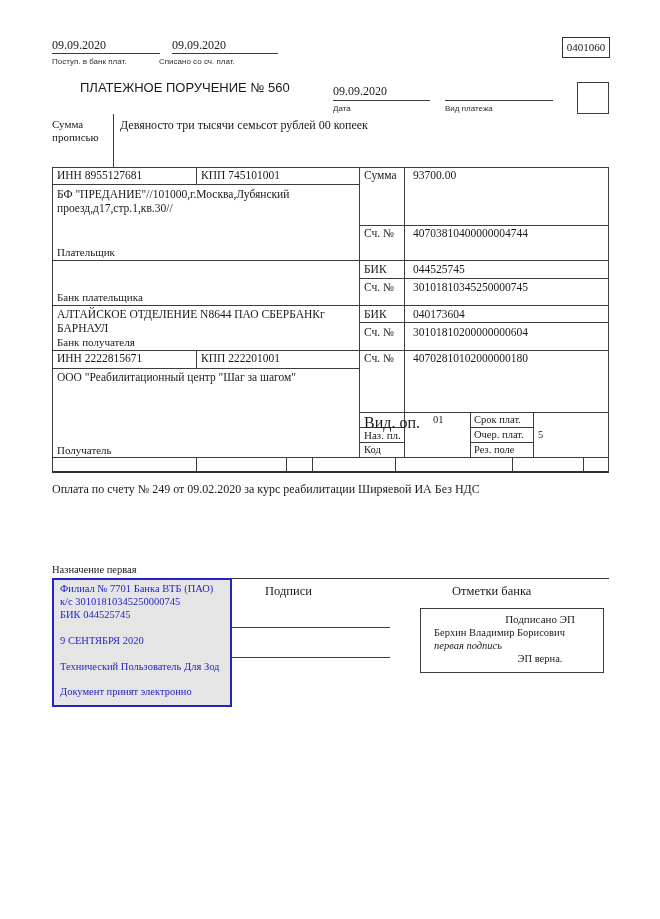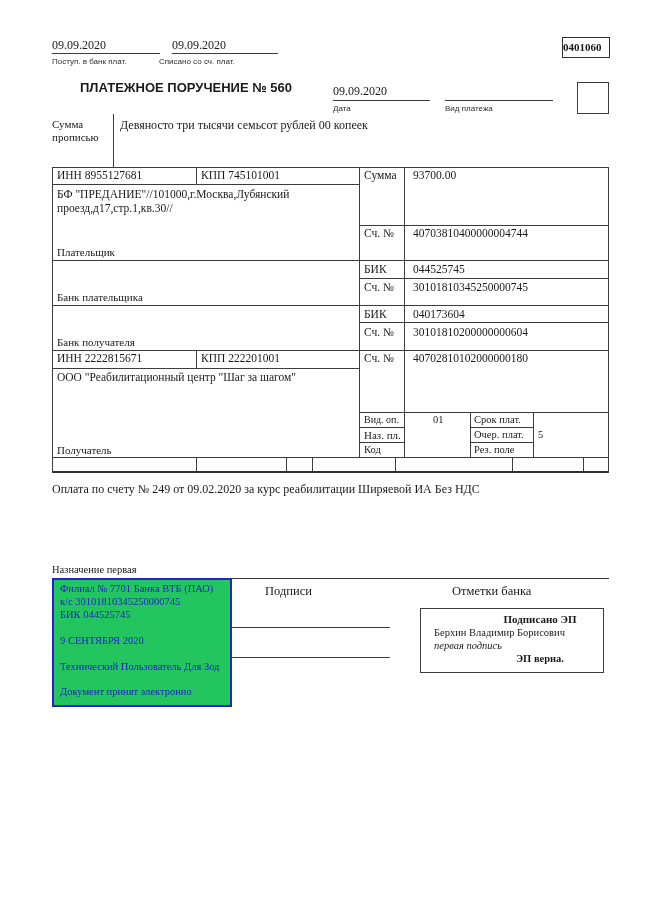--- a/index.html
+++ b/index.html
@@ -35,7 +35,7 @@
   <div class="lh" style="left:172px;top:53px;width:106px;"></div>
   <div class="t sans sm" style="left:159px;top:57px;">Списано со сч. плат.</div>
 
-  <div class="box" style="left:562px;top:37px;width:46px;height:19px;text-align:left;font-size:11px;line-height:19px;font-weight:bold;">0401060</div>
+  <div class="box" style="left:562px;top:37px;width:46px;height:19px;text-align:center;font-size:11px;line-height:19px;">0401060</div>
 
   <div class="t sans b" style="left:52px;top:80px;font-size:13px;">ПЛАТЕЖНОЕ ПОРУЧЕНИЕ № 560</div>
   <div class="t" style="left:333px;top:84px;font-size:12px;">09.09.2020</div>

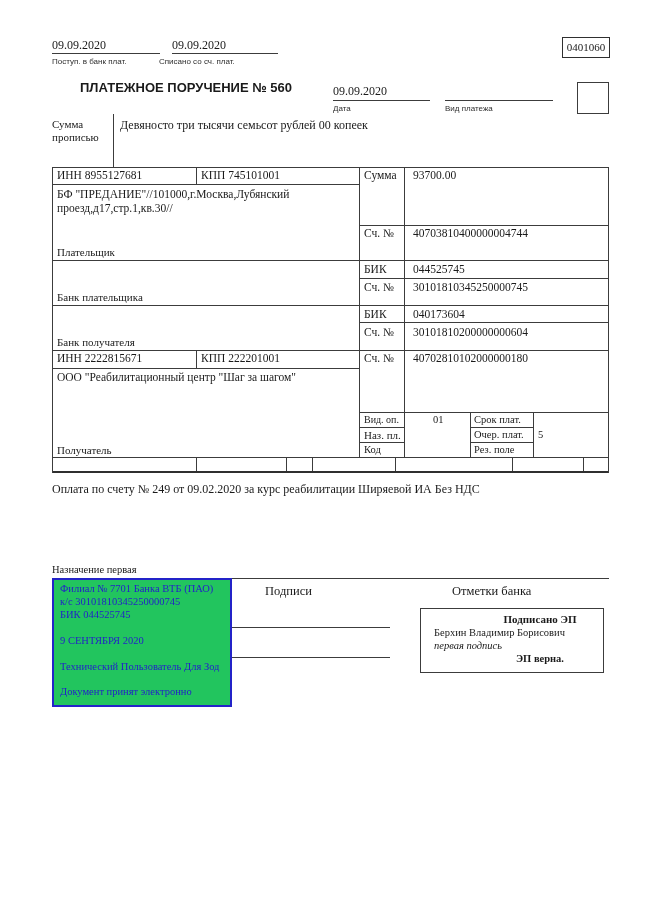--- a/index.html
+++ b/index.html
@@ -9,7 +9,7 @@
      color:#1a1a1a;white-space:nowrap;line-height:1.18;}
   .wrap{white-space:normal;}
   .sans{font-family:"Liberation Sans",sans-serif;}
-  .b{font-weight:bold;padding-left:28px;}
+  .b{font-weight:normal;padding-left:28px;}
   .i{font-style:italic;}
   .sm{font-size:8px;color:#2e2e2e;}
   .lh{position:absolute;height:1px;background:#3c3c3c;}

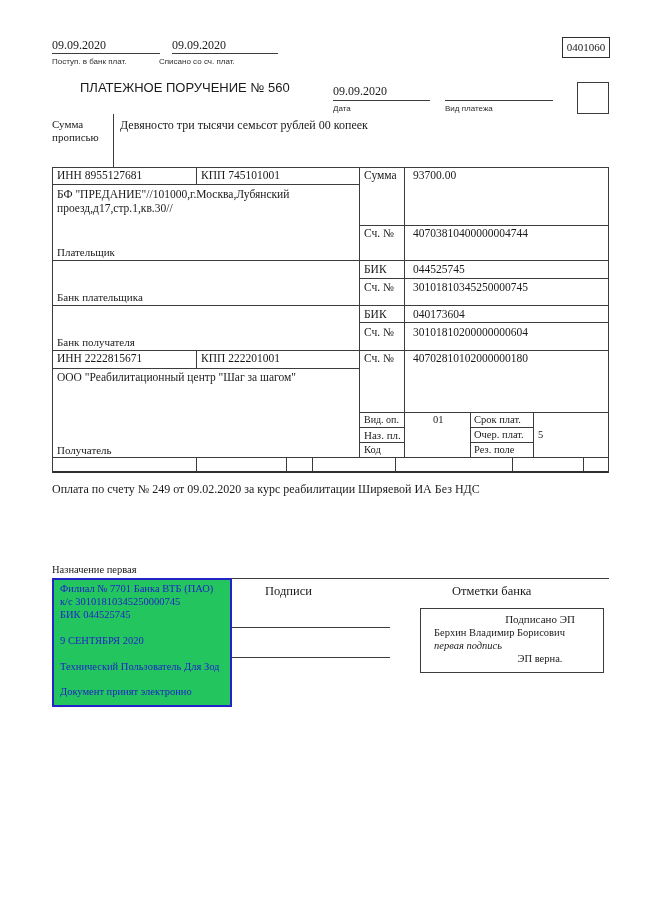--- a/index.html
+++ b/index.html
@@ -97,6 +97,7 @@
   <div class="t" style="left:413px;top:281px;">30101810345250000745</div>
   <div class="t" style="left:57px;top:291px;font-size:11px;">Банк плательщика</div>
 
+  <div class="t wrap" style="left:57px;top:308px;width:298px;">АЛТАЙСКОЕ ОТДЕЛЕНИЕ N8644 ПАО СБЕРБАНКг БАРНАУЛ</div>
   <div class="t" style="left:364px;top:308px;">БИК</div>
   <div class="t" style="left:413px;top:308px;">040173604</div>
   <div class="t" style="left:364px;top:326px;">Сч. №</div>

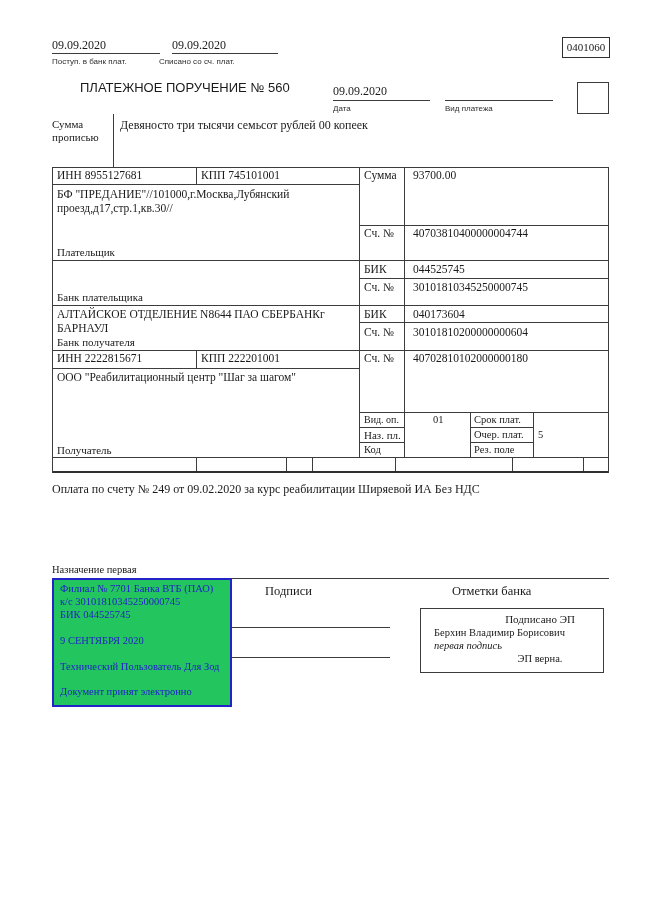--- a/index.html
+++ b/index.html
@@ -110,7 +110,7 @@
   <div class="t" style="left:413px;top:352px;">40702810102000000180</div>
   <div class="t" style="left:57px;top:371px;">ООО "Реабилитационный центр "Шаг за шагом"</div>
 
-  <div class="t" style="left:364px;top:414px;font-size:10px;">Вид. оп.</div>
+  <div class="t" style="left:364px;top:414px;font-size:16px;">Вид. оп.</div>
   <div class="t" style="left:433px;top:414px;font-size:10.5px;">01</div>
   <div class="t" style="left:474px;top:414px;font-size:10.5px;">Срок плат.</div>
   <div class="t" style="left:364px;top:429px;font-size:11px;">Наз. пл.</div>

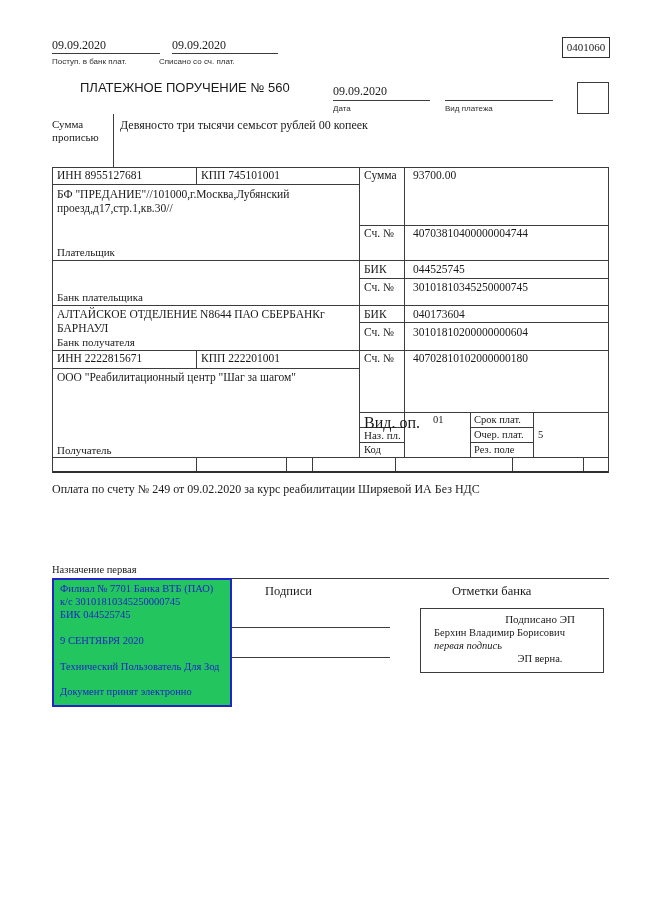--- a/index.html
+++ b/index.html
@@ -17,7 +17,7 @@
   .thick{height:2px;background:#2f2f2f;}
   .box{position:absolute;border:1.5px solid #2f2f2f;background:#fff;}
   .blue{color:var(--stamp-blue,#2323c8);}
-  .bluebox{position:absolute;border:2px solid var(--stamp-blue,#2323c8);background:#22c55e;}
+  .bluebox{position:absolute;border:2px solid var(--stamp-blue,#2323c8);background:#e5e5e5;}
   .bb-line{position:absolute;left:6px;font-size:10.5px;line-height:12.5px;white-space:nowrap;}
   .esign{position:absolute;border:1px solid #3c3c3c;background:#fff;}
   .center{text-align:center;white-space:nowrap;}

